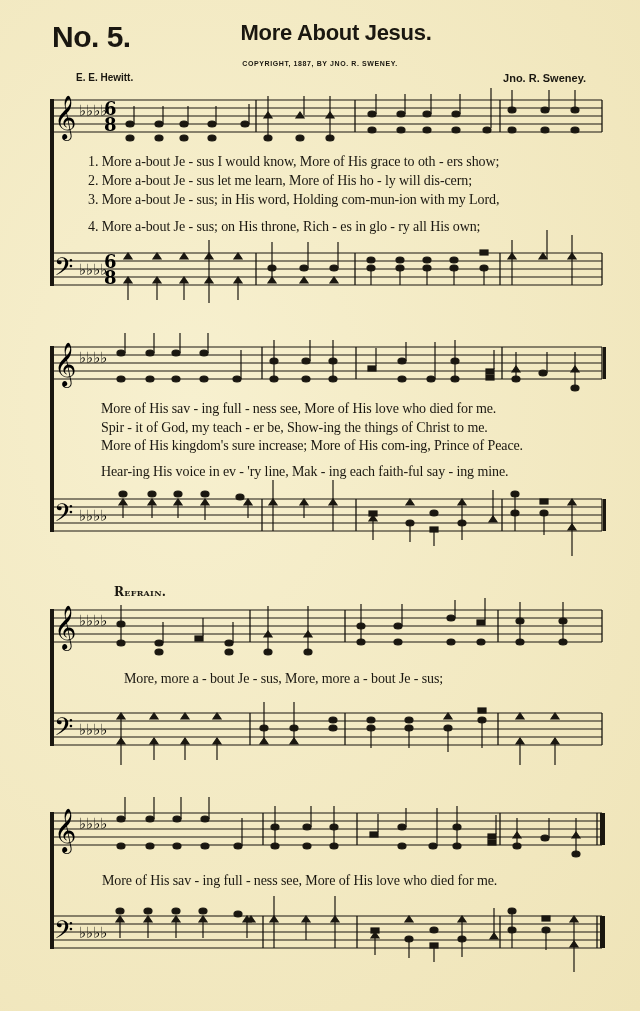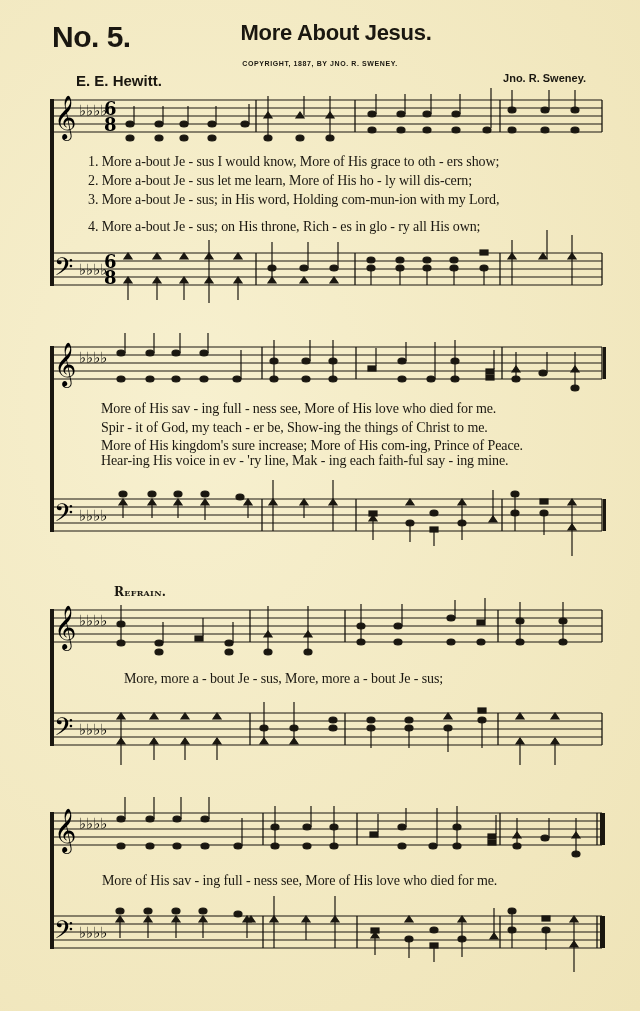--- a/index.html
+++ b/index.html
@@ -14,7 +14,7 @@
   .title { left: 0; width: 640px; top: 20px; text-align: center; font-family: "Liberation Sans", sans-serif; font-size: 22px; font-weight: bold; letter-spacing: -0.3px; }
   .title span { margin-left: 32px; }
   .copyright { left: 0; width: 640px; top: 60px; text-align: center; font-family: "Liberation Sans", sans-serif; font-size: 7px; font-weight: bold; letter-spacing: 0.6px; }
-  .author { left: 76px; top: 72px; font-family: "Liberation Sans", sans-serif; font-size: 15px; font-weight: bold; }
+  .author { left: 76px; top: 72px; font-family: "Liberation Sans", sans-serif; font-size: 10px; font-weight: bold; }
   .composer { right: 54px; top: 72px; font-family: "Liberation Sans", sans-serif; font-size: 11px; font-weight: bold; }
   .refrain { left: 114px; top: 585px; font-family: "DejaVu Serif", serif; font-size: 12px; font-weight: bold; font-variant: small-caps; letter-spacing: 0.3px; }
   .lyric { font-family: "Liberation Serif", serif; font-size: 14px; white-space: nowrap; line-height: 19px; letter-spacing: -0.1px; }

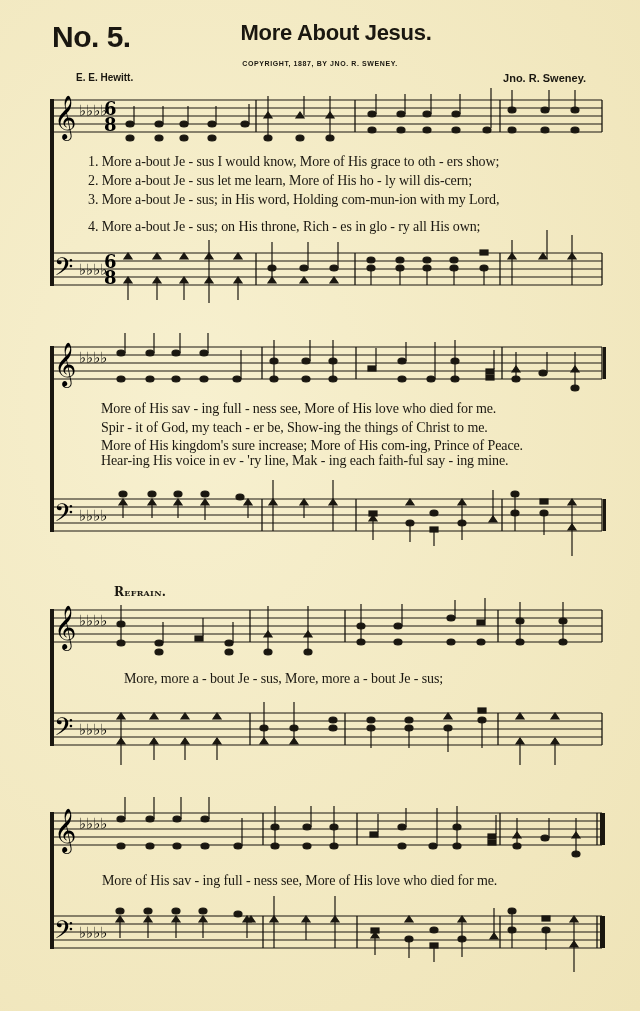--- a/index.html
+++ b/index.html
@@ -485,7 +485,7 @@
 
 <div class="abs lyric" style="left:101px; top:399px;">More  of  His  sav - ing  full - ness see, More   of His love who died  for me.</div>
 <div class="abs lyric" style="left:101px; top:418px;">Spir - it   of   God, my teach - er   be,  Show-ing the things of Christ to  me.</div>
-<div class="abs lyric" style="left:101px; top:451px;">Hear-ing His voice  in     ev  -  'ry  line, Mak - ing each faith-ful say - ing mine.</div>
+<div class="abs lyric" style="left:101px; top:462px;">Hear-ing His voice  in     ev  -  'ry  line, Mak - ing each faith-ful say - ing mine.</div>
 <div class="abs lyric" style="left:101px; top:436px;">More  of  His kingdom's sure increase; More   of  His  com-ing, Prince of Peace.</div>
 
 <div class="abs refrain">Refrain.</div>

